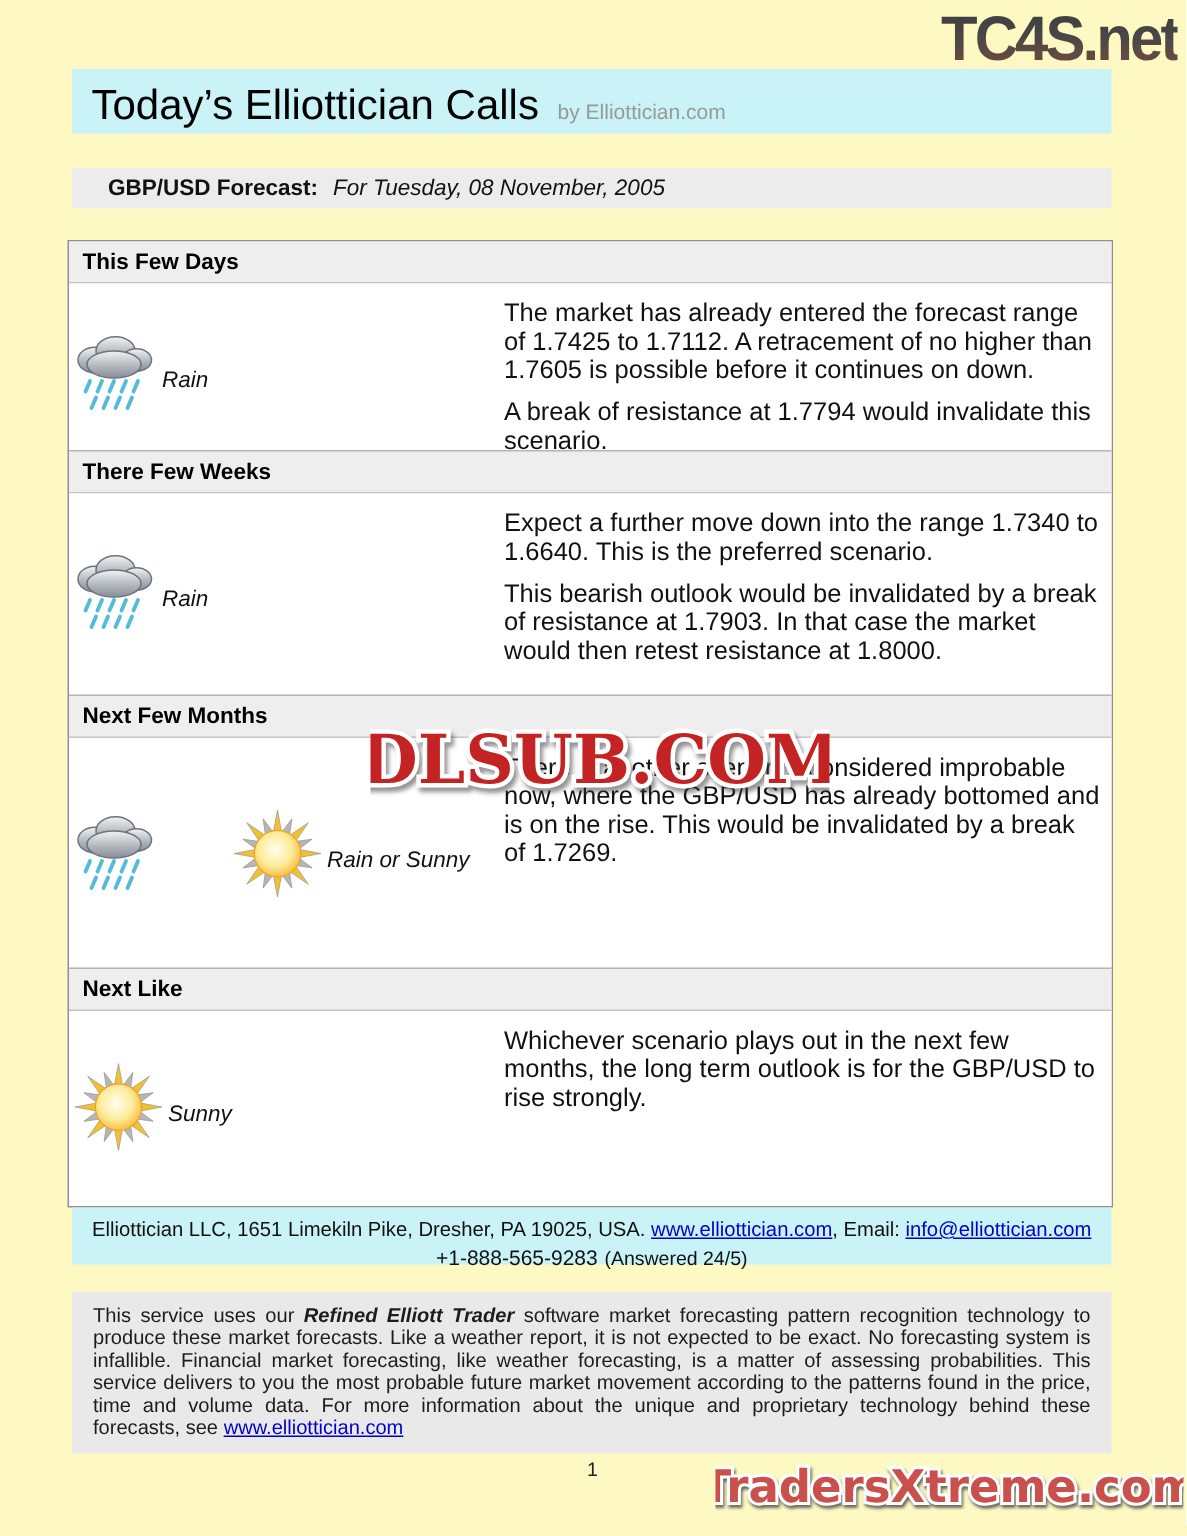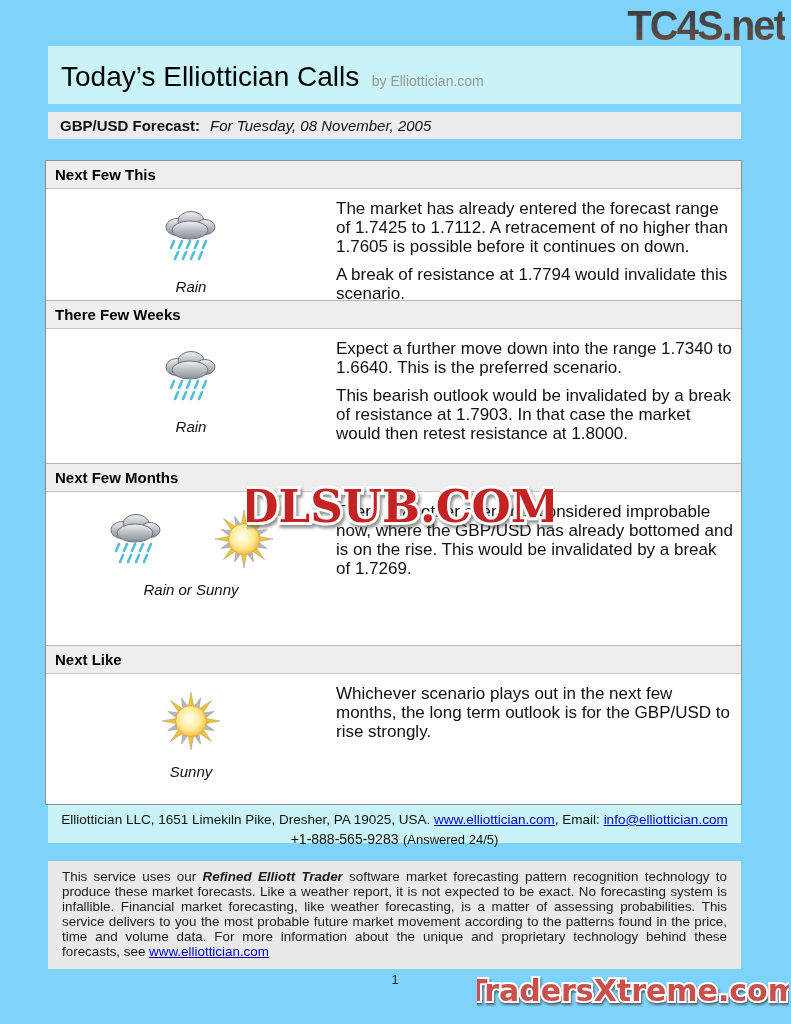--- a/index.html
+++ b/index.html
@@ -5,7 +5,7 @@
   * { margin:0; padding:0; box-sizing:border-box; }
   html,body { background:#ffffff; }
   body { font-family:"Liberation Sans", sans-serif; color:#111; }
-  .page { position:relative; width:791px; height:1024px; background:#7dd3fc; overflow:hidden; margin:0 auto; }
+  .page { position:relative; width:791px; height:1024px; background:#fef9c3; overflow:hidden; margin:0 auto; }
 
   
   .logo-top {

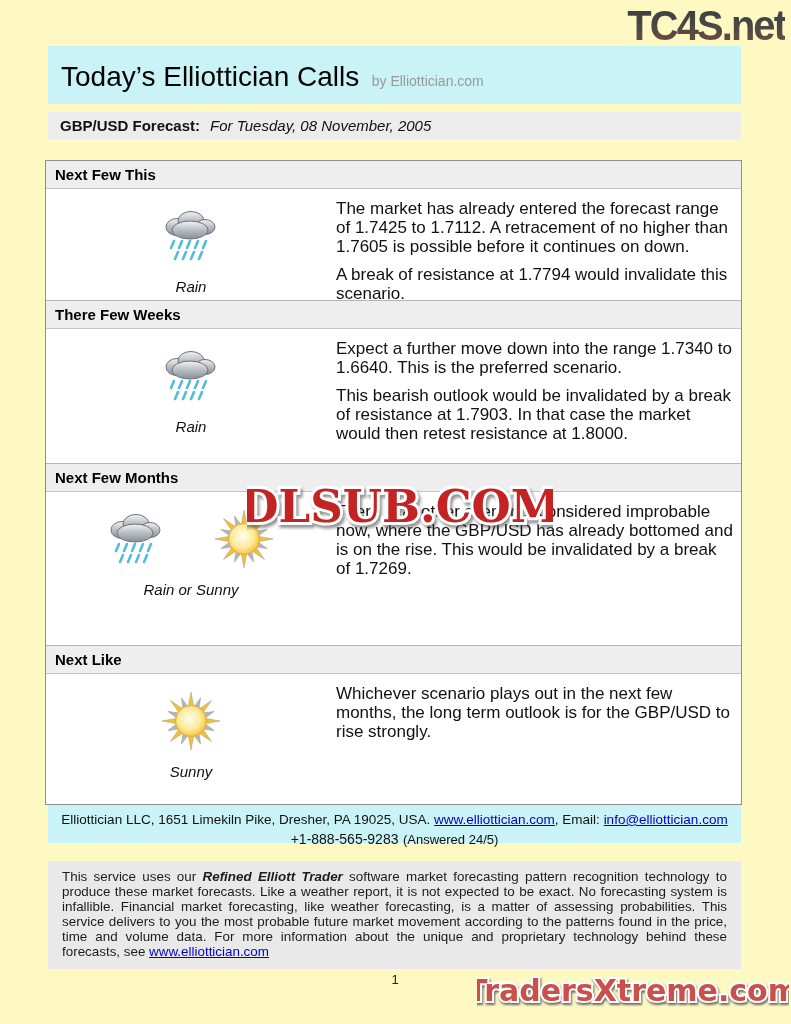--- a/index.html
+++ b/index.html
@@ -18,7 +18,7 @@
 
   
   .title-bar {
-    position:absolute; left:48px; top:46px; width:693px; height:58px;
+    position:absolute; left:48px; top:46px; width:693px; height:43px;
     background:#c9f3f6; display:flex; align-items:baseline; padding:4px 0 0 13px;
   }
   .title-bar .inner { align-self:center; }

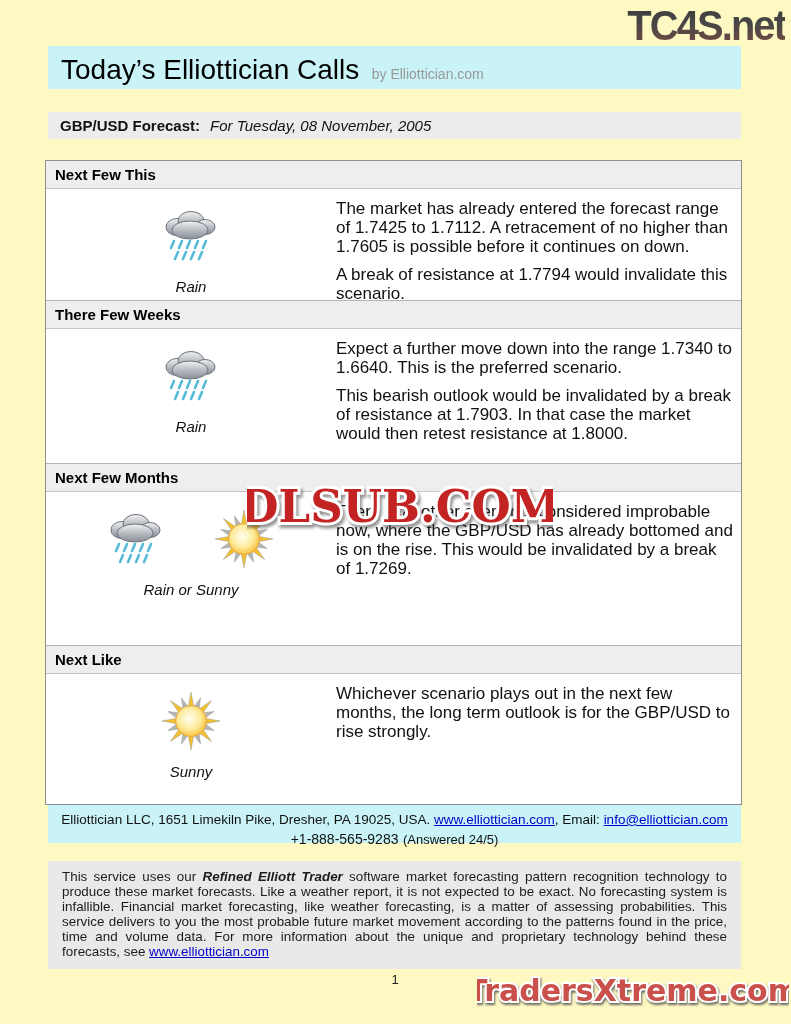--- a/index.html
+++ b/index.html
@@ -28,7 +28,7 @@
   
   .forecast-bar {
     position:absolute; left:48px; top:112px; width:693px; height:27px;
-    background:#ececec; display:flex; align-items:center; padding-left:12px;
+    background:#ececec; display:flex; align-items:center; padding-left:24px;
     font-size:15px;
   }
   .fb-label { font-weight:bold; }

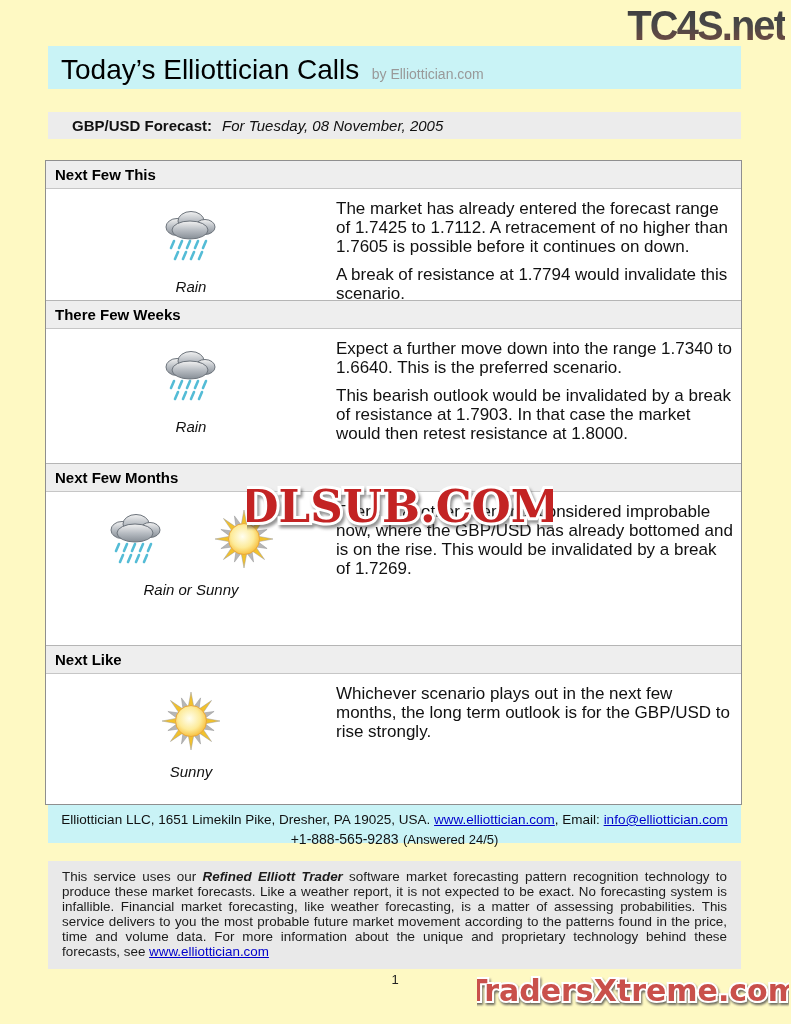--- a/index.html
+++ b/index.html
@@ -102,7 +102,7 @@
 
   <div class="forecast-table" id="forecast-table">
       <div class="section">
-        <div class="section-header">Next Few This</div>
+        <div class="section-header">This Few Days</div>
         <div class="section-body" style="height: 111px;">
           <div class="icon-cell">
             <div class="icon-row">

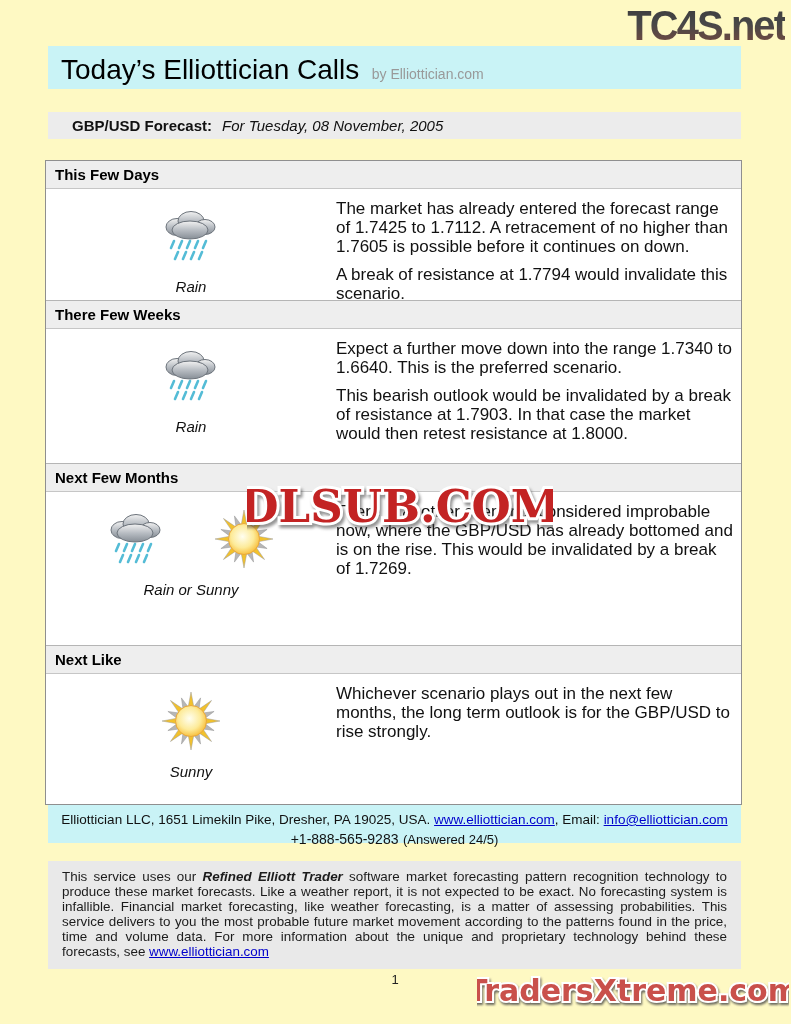--- a/index.html
+++ b/index.html
@@ -47,7 +47,7 @@
   .section-body { display:flex; background:#fff; }
   .section-gap { background:#fff; }
   .icon-cell {
-    width:290px; flex:0 0 290px; display:flex; flex-direction:column;
+    width:290px; flex:0 0 290px; display:flex; 
     align-items:center; padding-top:13px;
   }
   .icon-row { display:flex; align-items:center; gap:44px; height:72px; }

